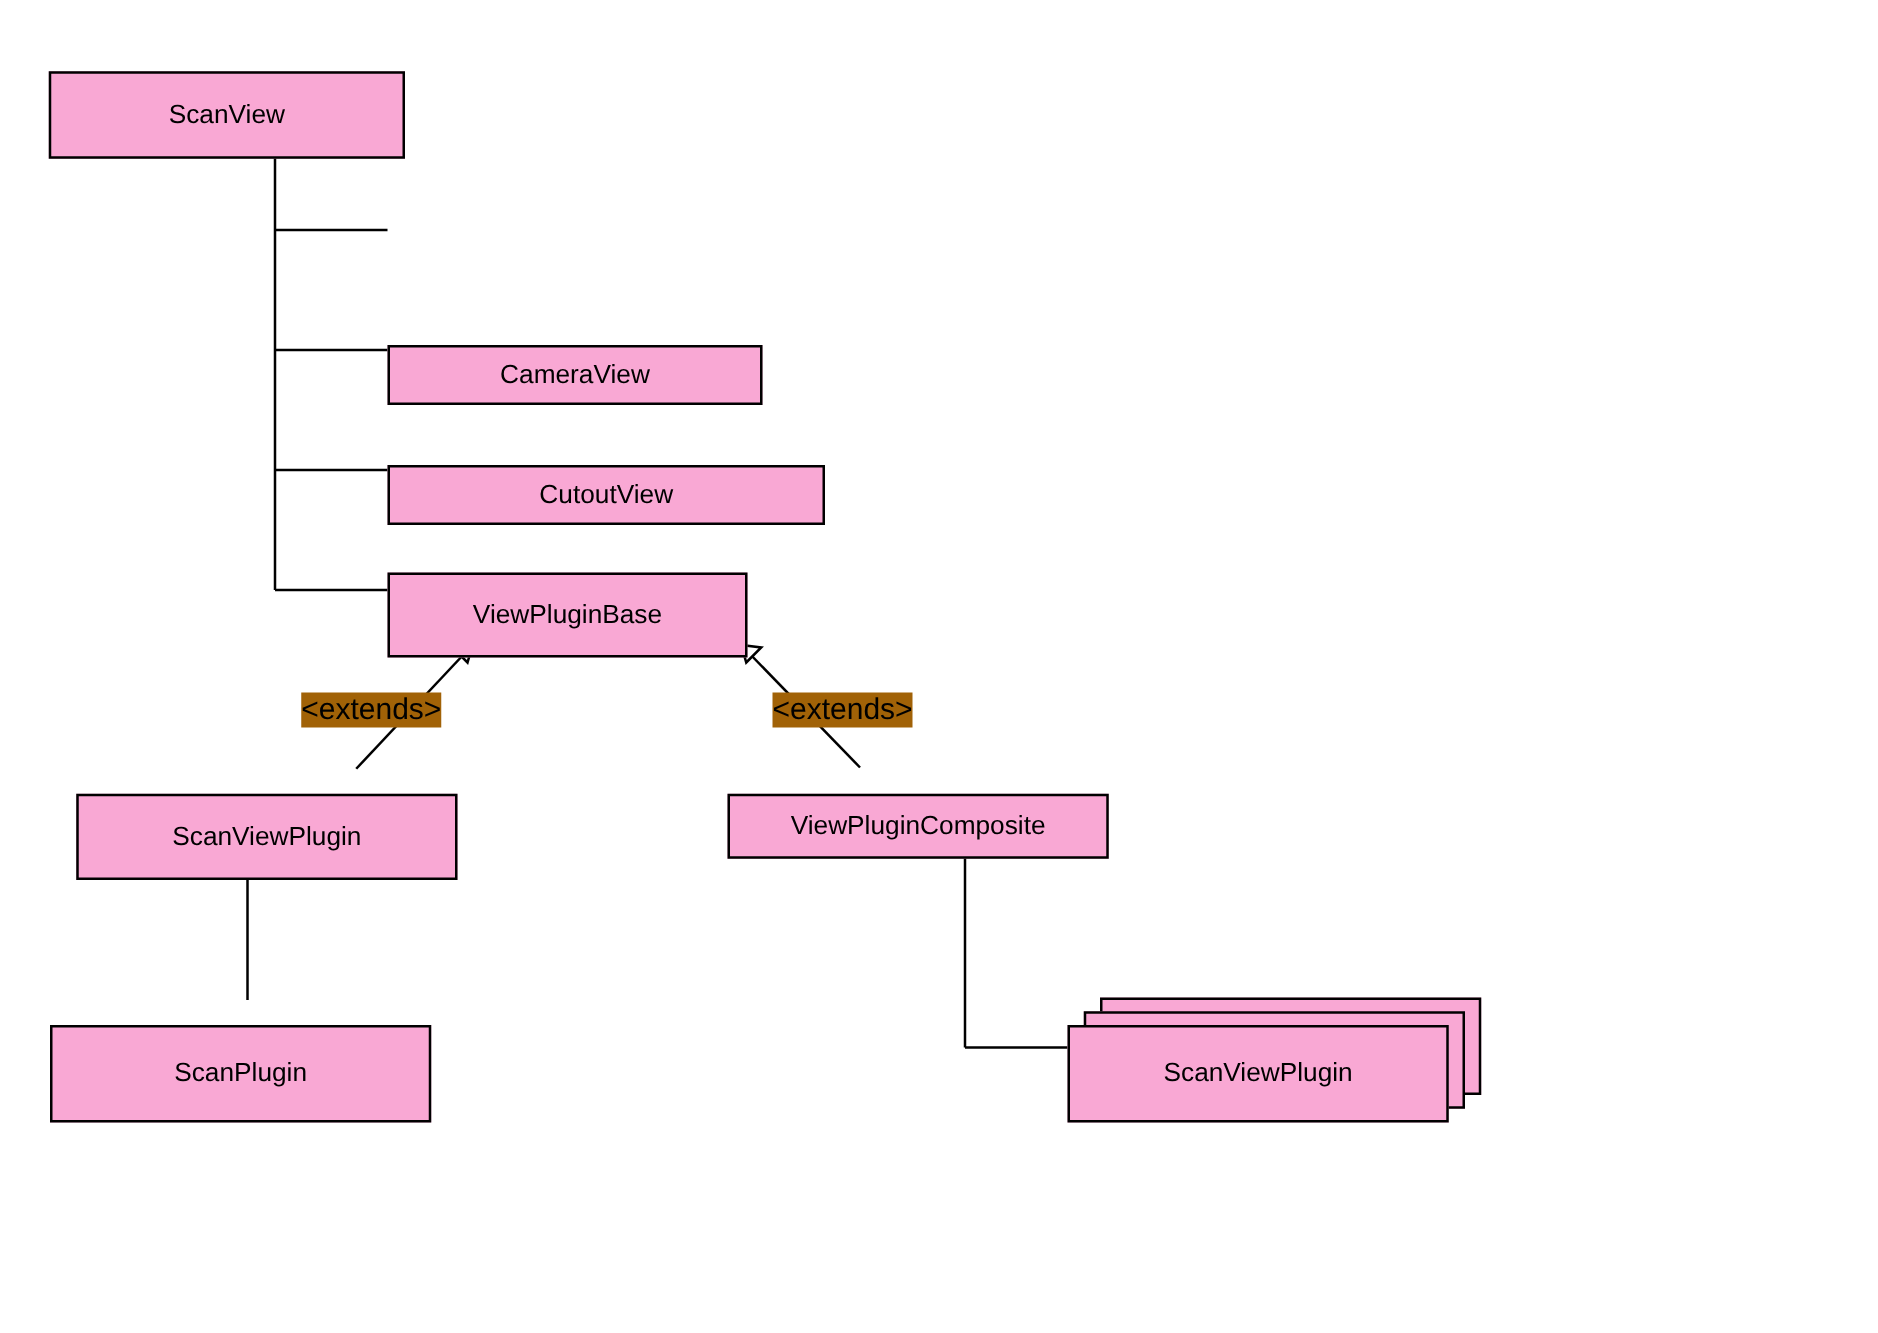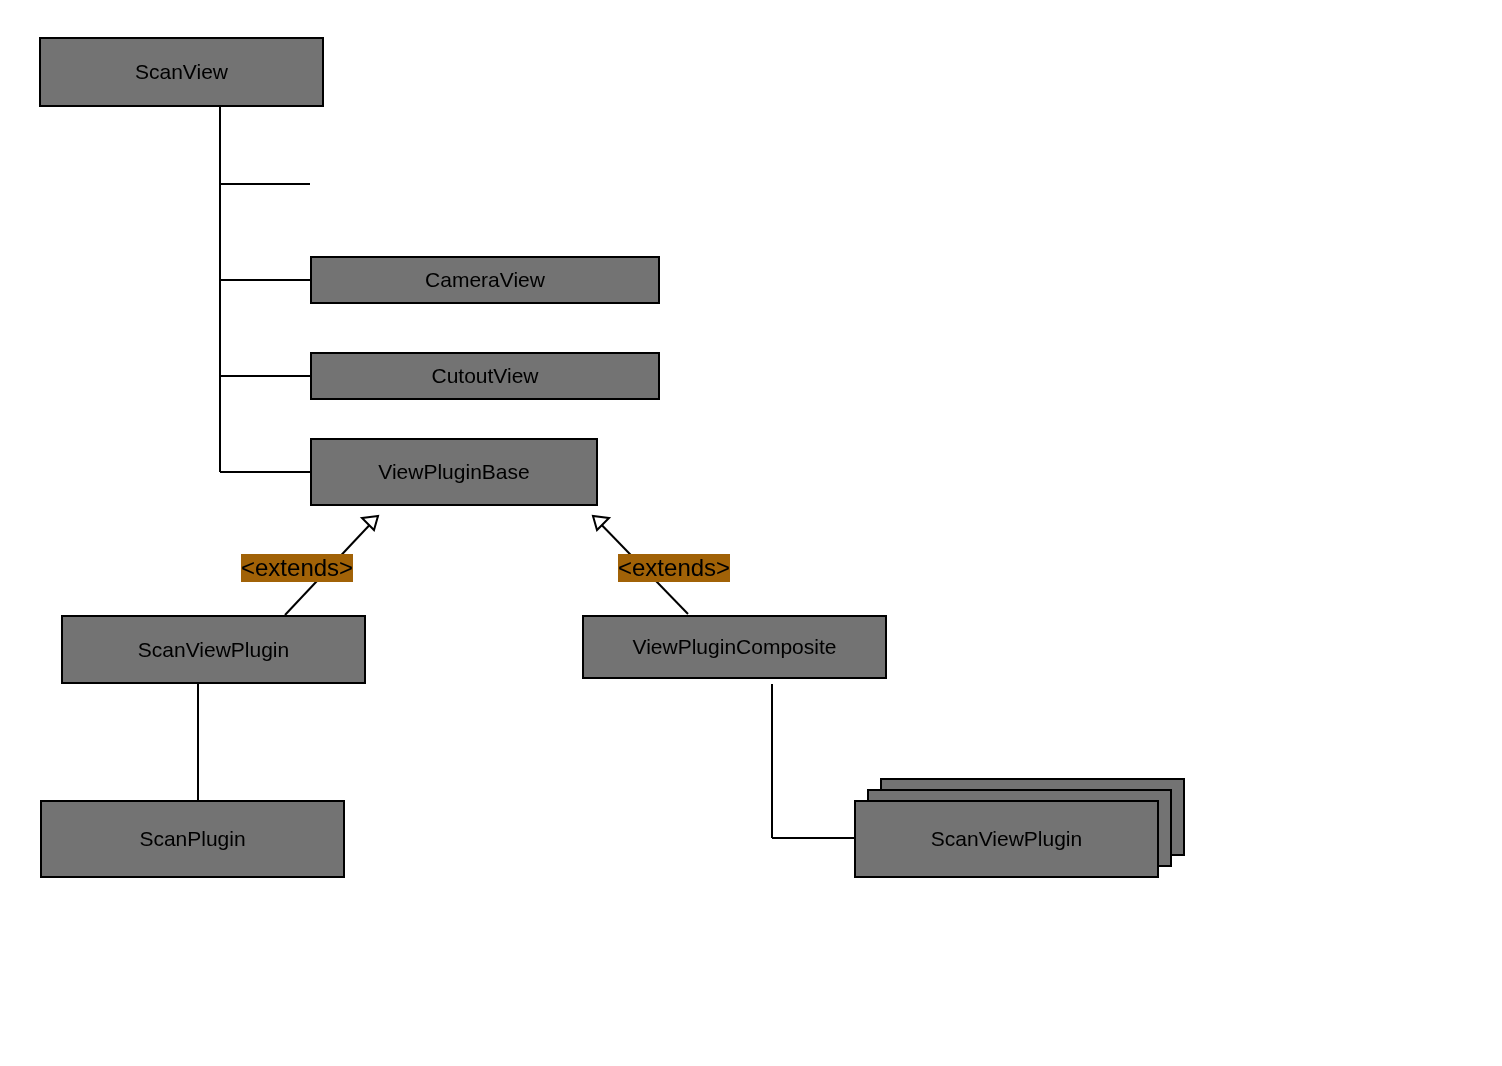--- a/index.html
+++ b/index.html
@@ -16,12 +16,13 @@
     .box {
       position: absolute;
       border: 2px solid black;
-      background: #737373;
+      background: #f9a8d4;
       display: flex;
       align-items: center;
       justify-content: center;
       font-size: 21px;
       box-sizing: border-box;
+      margin-top: 20px;
     }
     .label {
       position: absolute;

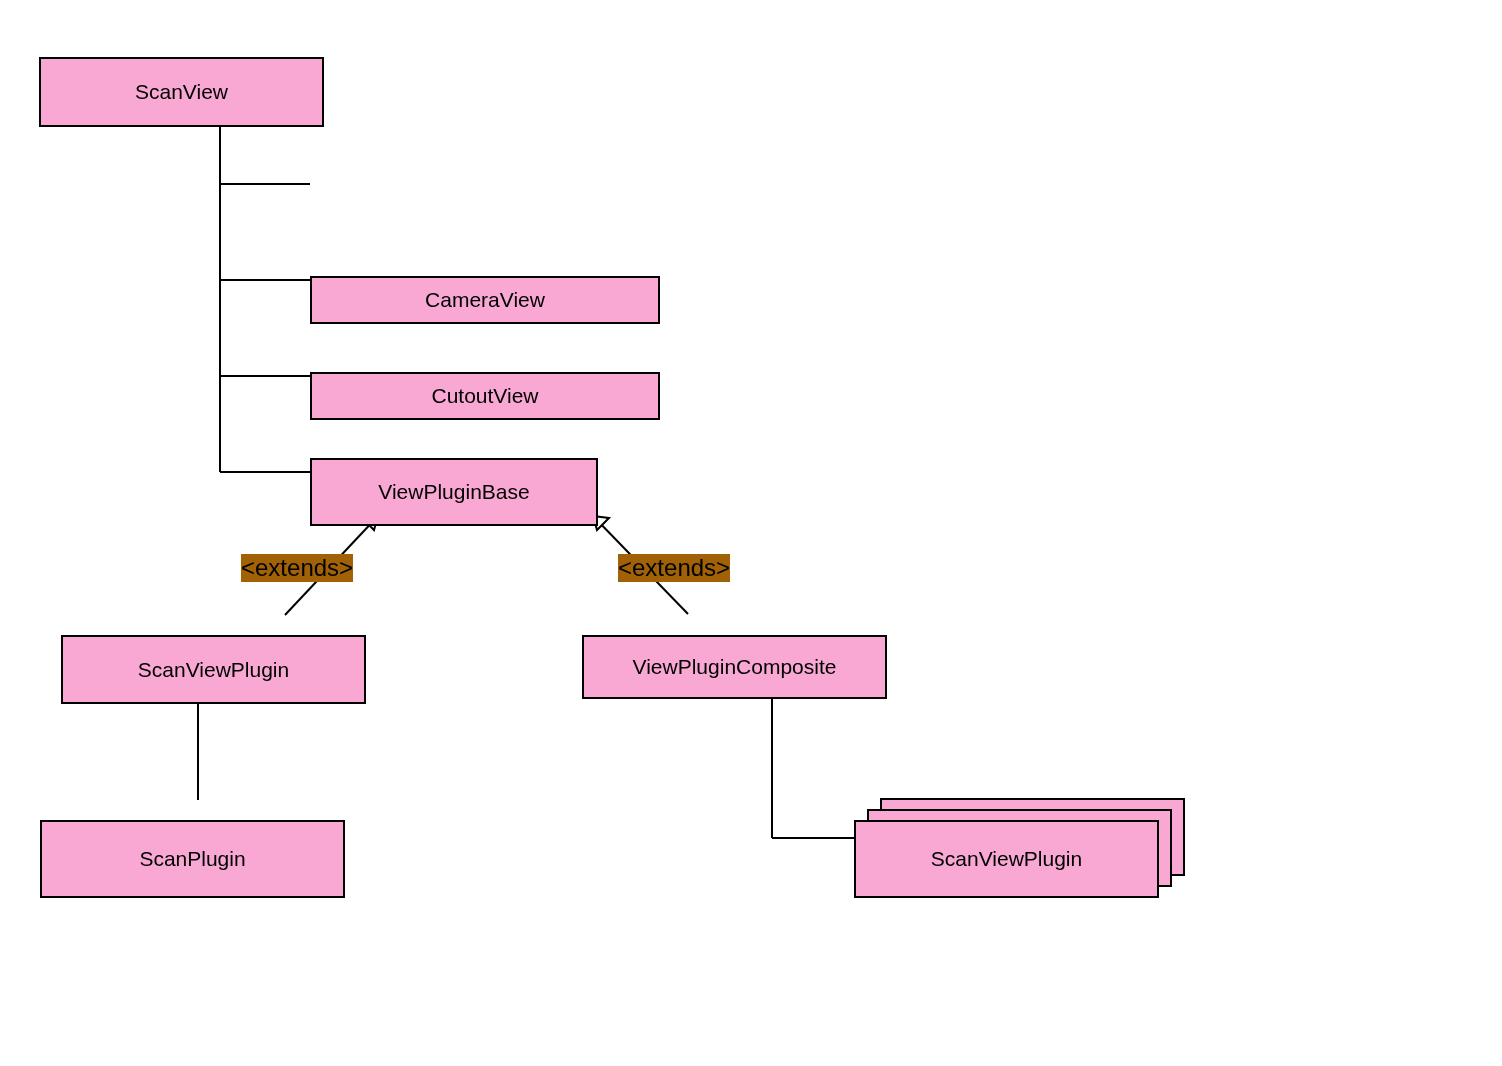--- a/index.html
+++ b/index.html
@@ -79,7 +79,7 @@
   </div>
 
 
-  <div class="box" style="left:310px; top:256px; width:350px; height:48px;">
+  <div class="box" style="left:310px; top:256px; width:300px; height:48px;">
     <span>CameraView</span>
   </div>
 

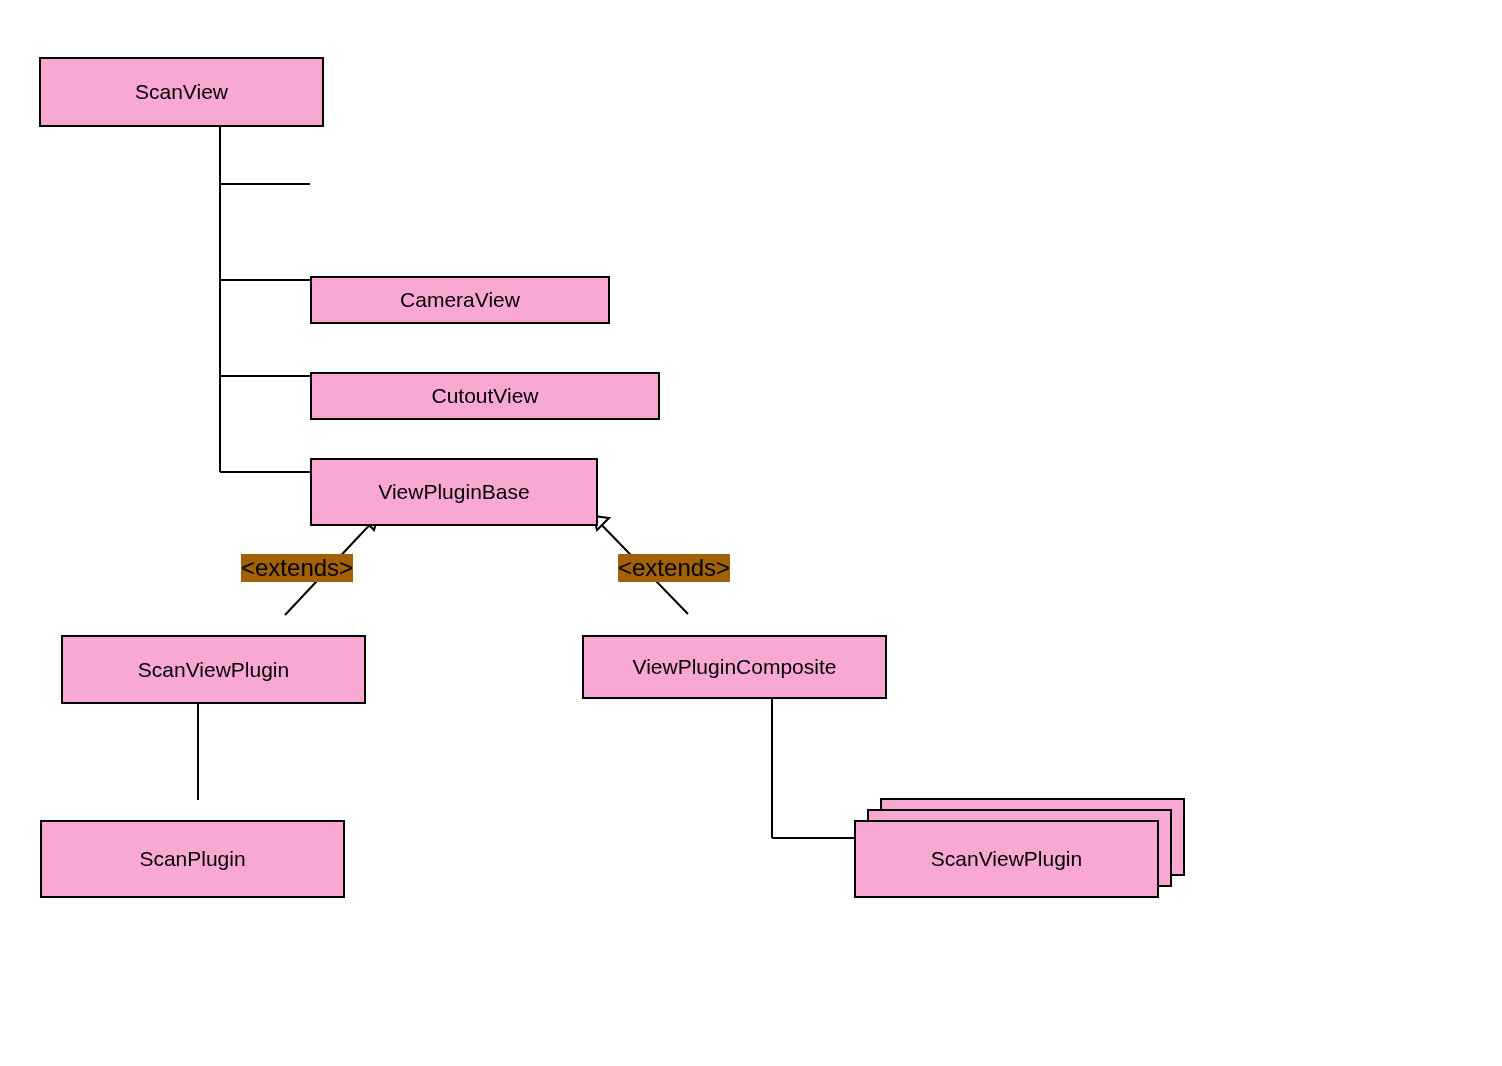--- a/index.html
+++ b/index.html
@@ -99,7 +99,7 @@
     <span>ScanViewPlugin</span>
   </div>
 
-  <div class="box" style="left:582px; top:615px; width:305px; height:64px;">
+  <div class="box" style="left:582px; top:615px; width:305px; height:52px;">
     <span>ViewPluginComposite</span>
   </div>
 

